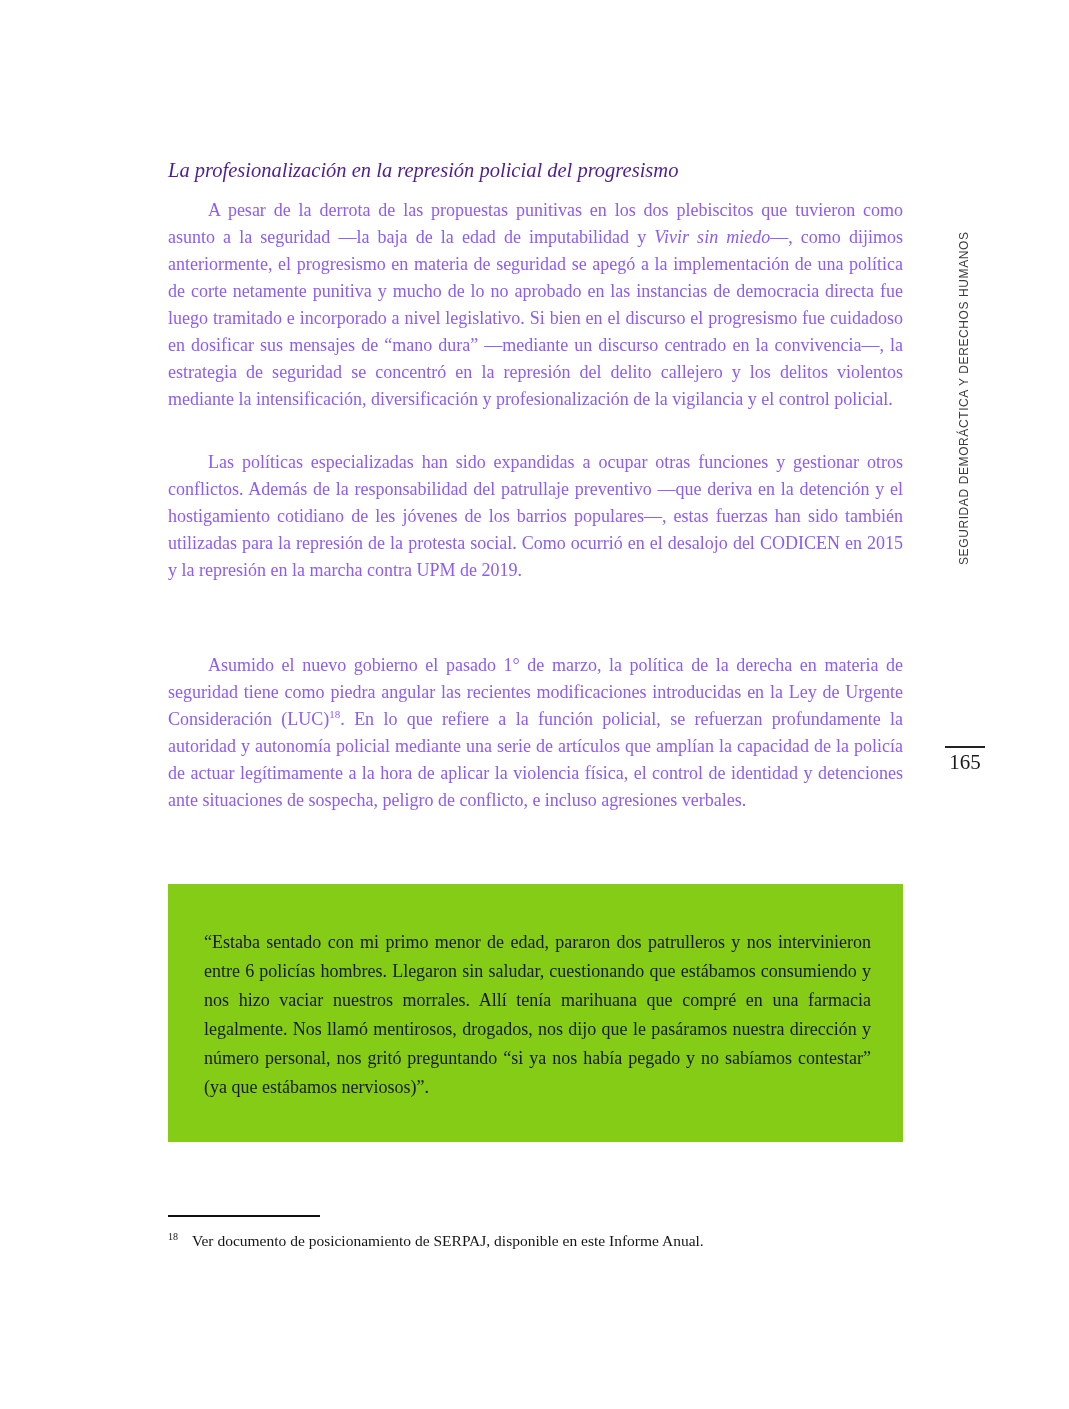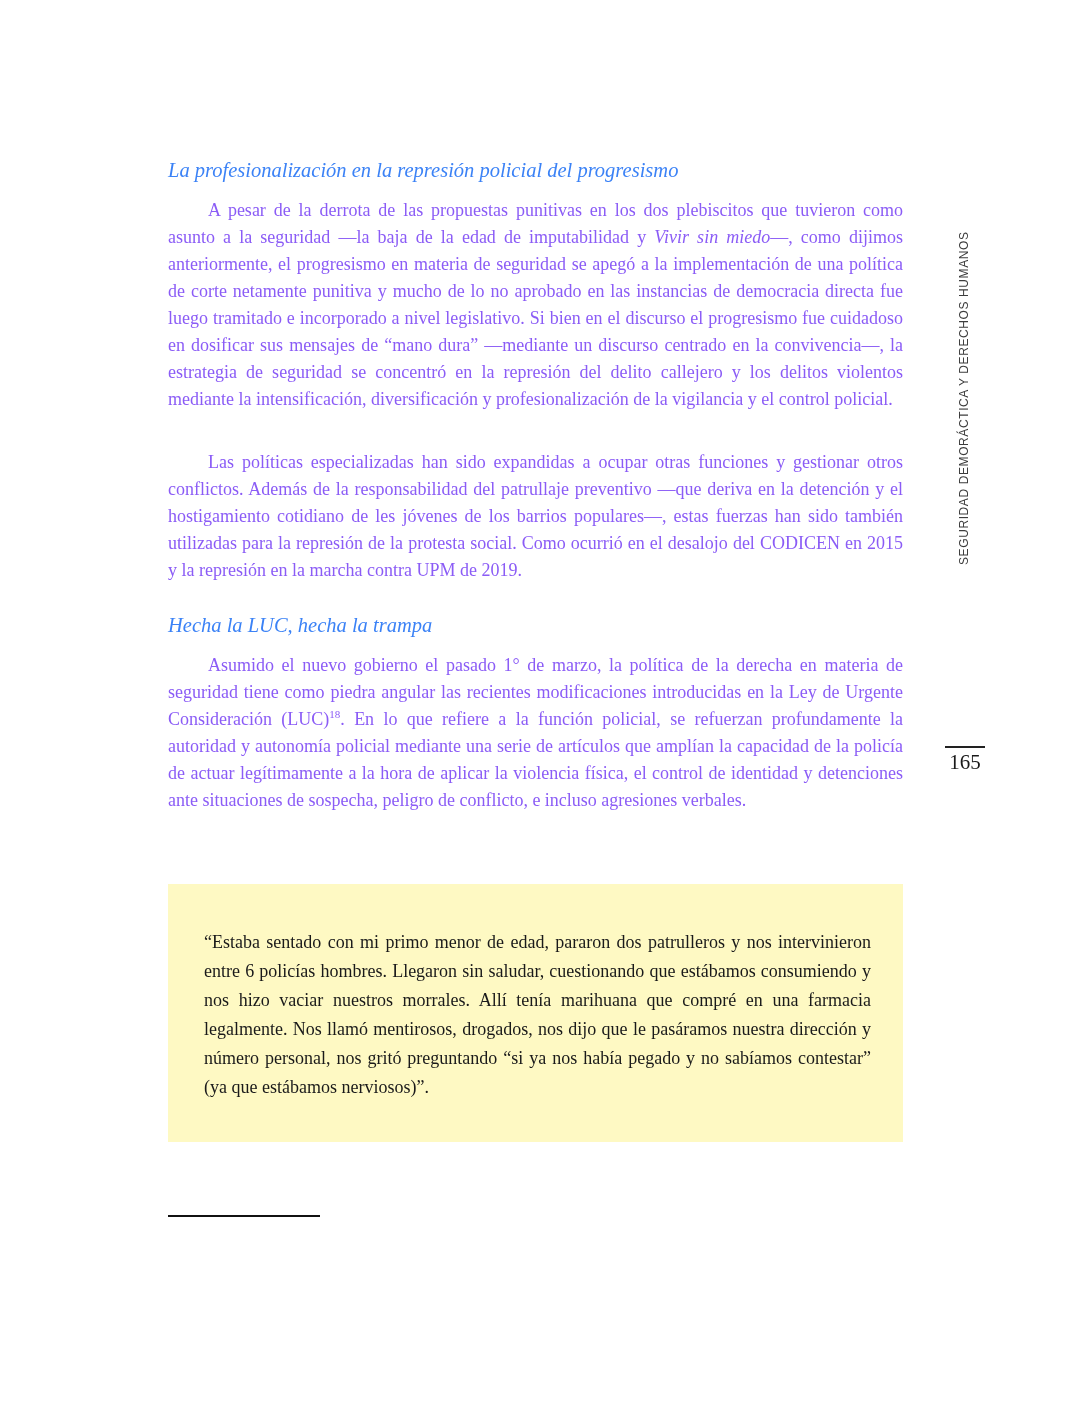--- a/index.html
+++ b/index.html
@@ -19,7 +19,7 @@
     font-size: 20.5px;
     line-height: 26px;
     font-weight: normal;
-    color: #3b82f6;
+    color: #4c1d95;
   }
   .body-par {
     font-size: 18px;

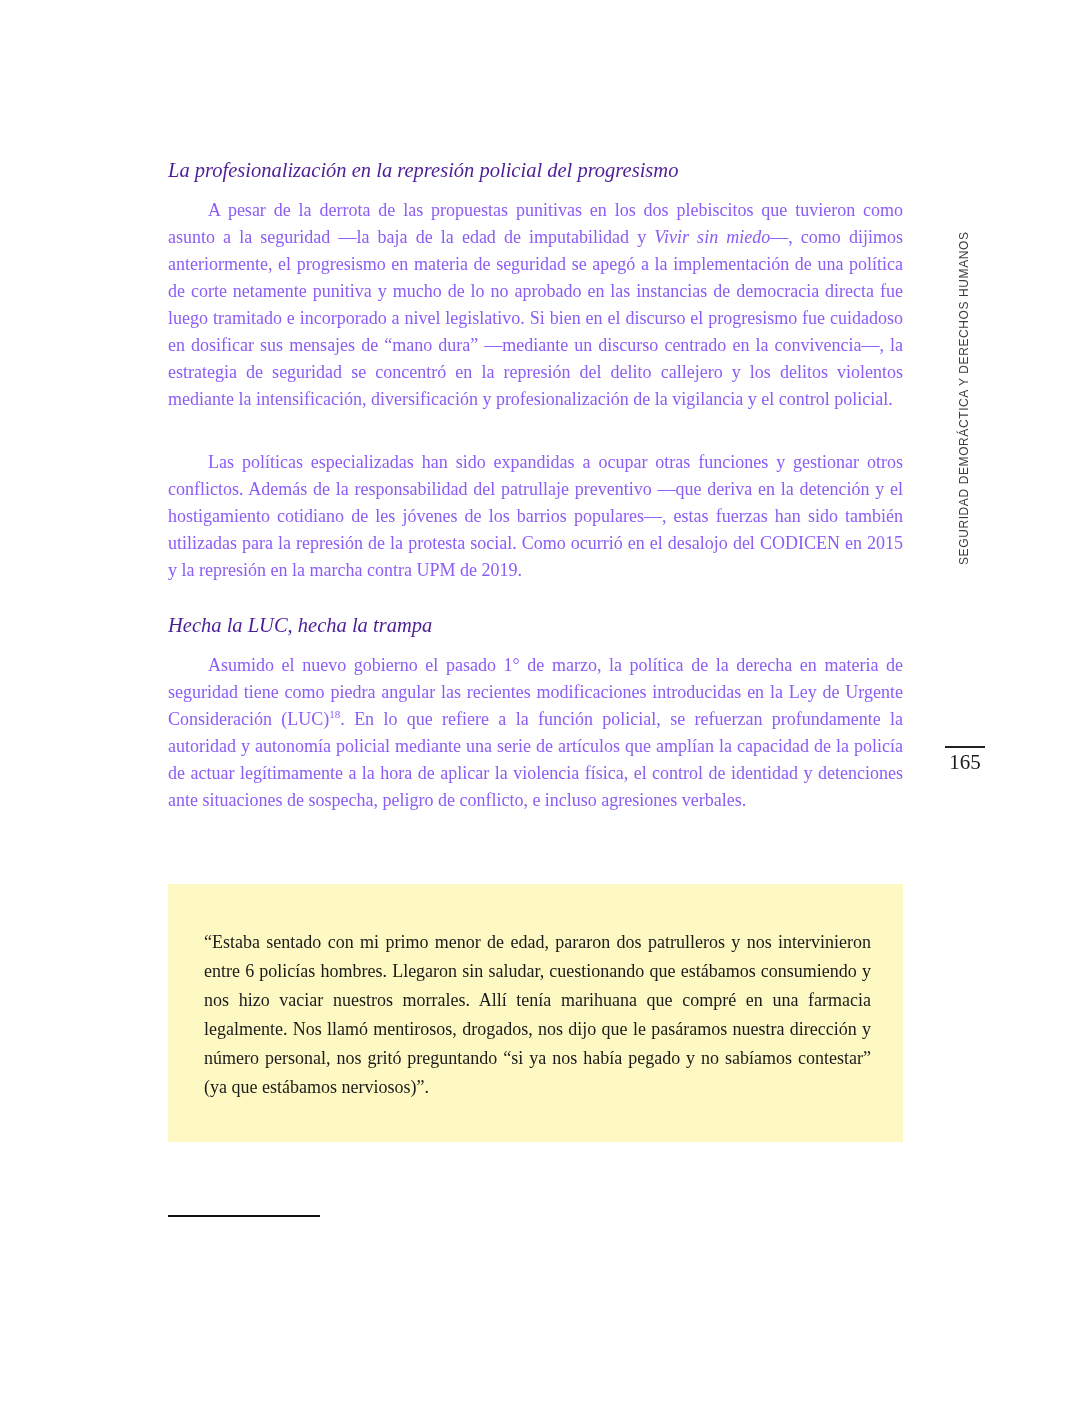--- a/index.html
+++ b/index.html
@@ -115,7 +115,6 @@
 
   <p class="col body-par" style="top:449px;">Las políticas especializadas han sido expandidas a ocupar otras funciones y gestionar otros conflictos. Además de la responsabilidad del patrullaje preventivo —que deriva en la detención y el hostigamiento cotidiano de les jóvenes de los barrios populares—, estas fuerzas han sido también utilizadas para la represión de la protesta social. Como ocurrió en el desalojo del CODICEN en 2015 y la represión en la marcha contra UPM de 2019.</p>
 
-  <h2 class="col section-heading" style="top:612px;">Hecha la LUC, hecha la trampa</h2>
 
   <p class="col body-par" style="top:652px;"><span>Asumido el nuevo gobierno el pasado 1° de marzo, la política de la derecha en materia de seguridad tiene como piedra angular las recientes modificaciones introducidas en la Ley de Urgente Consideración (LUC)</span><sup class="fn-ref">18</sup><span>. En lo que refiere a la función policial, se refuerzan profundamente la autoridad y autonomía policial mediante una serie de artículos que amplían la capacidad de la policía de actuar legítimamente a la hora de aplicar la violencia física, el control de identidad y detenciones ante situaciones de sospecha, peligro de conflicto, e incluso agresiones verbales.</span></p>
 

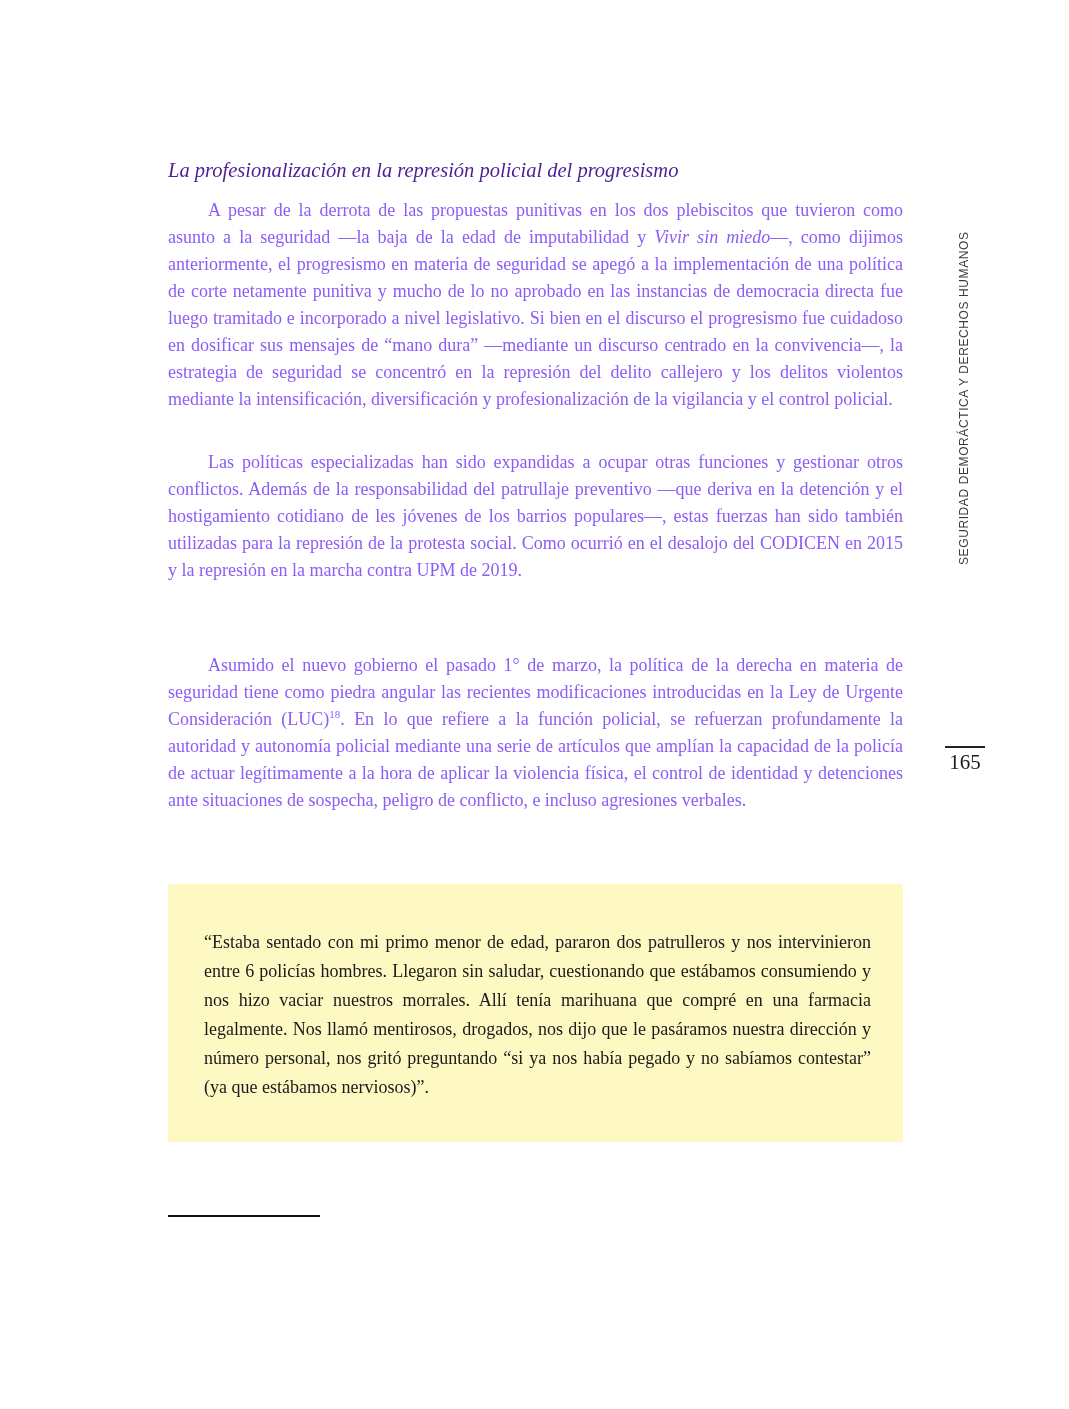--- a/index.html
+++ b/index.html
@@ -40,7 +40,7 @@
     top: 884px;
     width: 735px;
     height: 258px;
-    background: #fef9c3;
+    background: #84cc16;
     padding: 44px 32px 0 36px;
   }
   .quote-text {

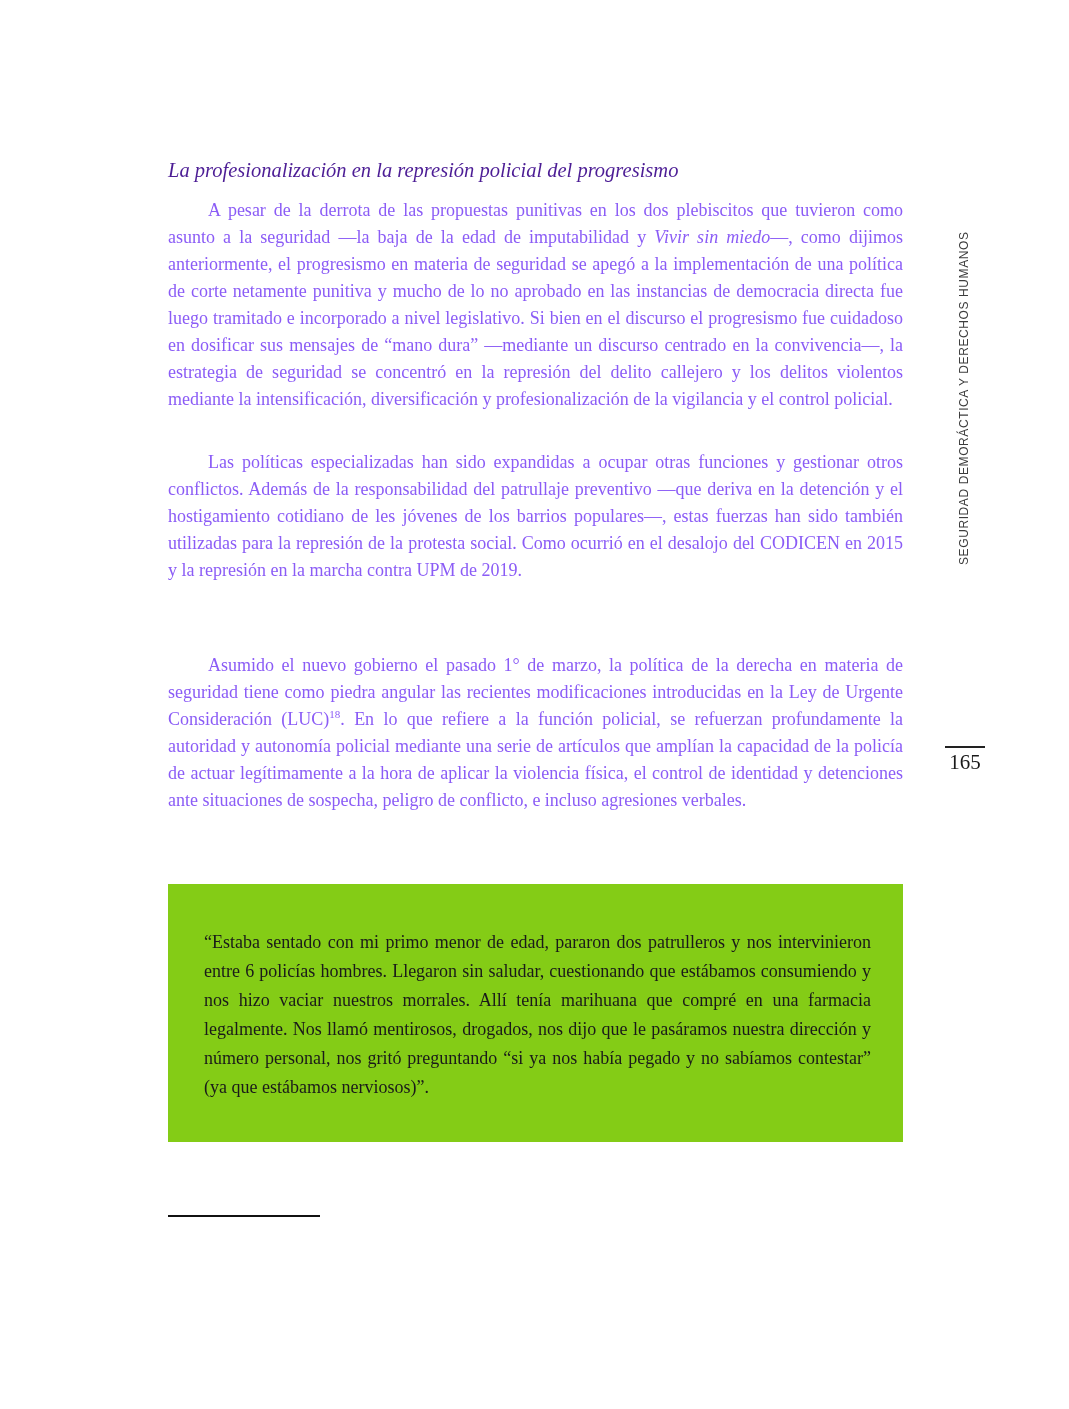--- a/index.html
+++ b/index.html
@@ -124,6 +124,7 @@
 
   <div class="footnote-rule"></div>
 
+  <p class="footnote"><sup class="fn-marker">18</sup><span>Ver documento de posicionamiento de SERPAJ, disponible en este Informe Anual.</span></p>
 
   <div class="sidebar-label">SEGURIDAD DEMORÁCTICA Y DERECHOS HUMANOS</div>
 

